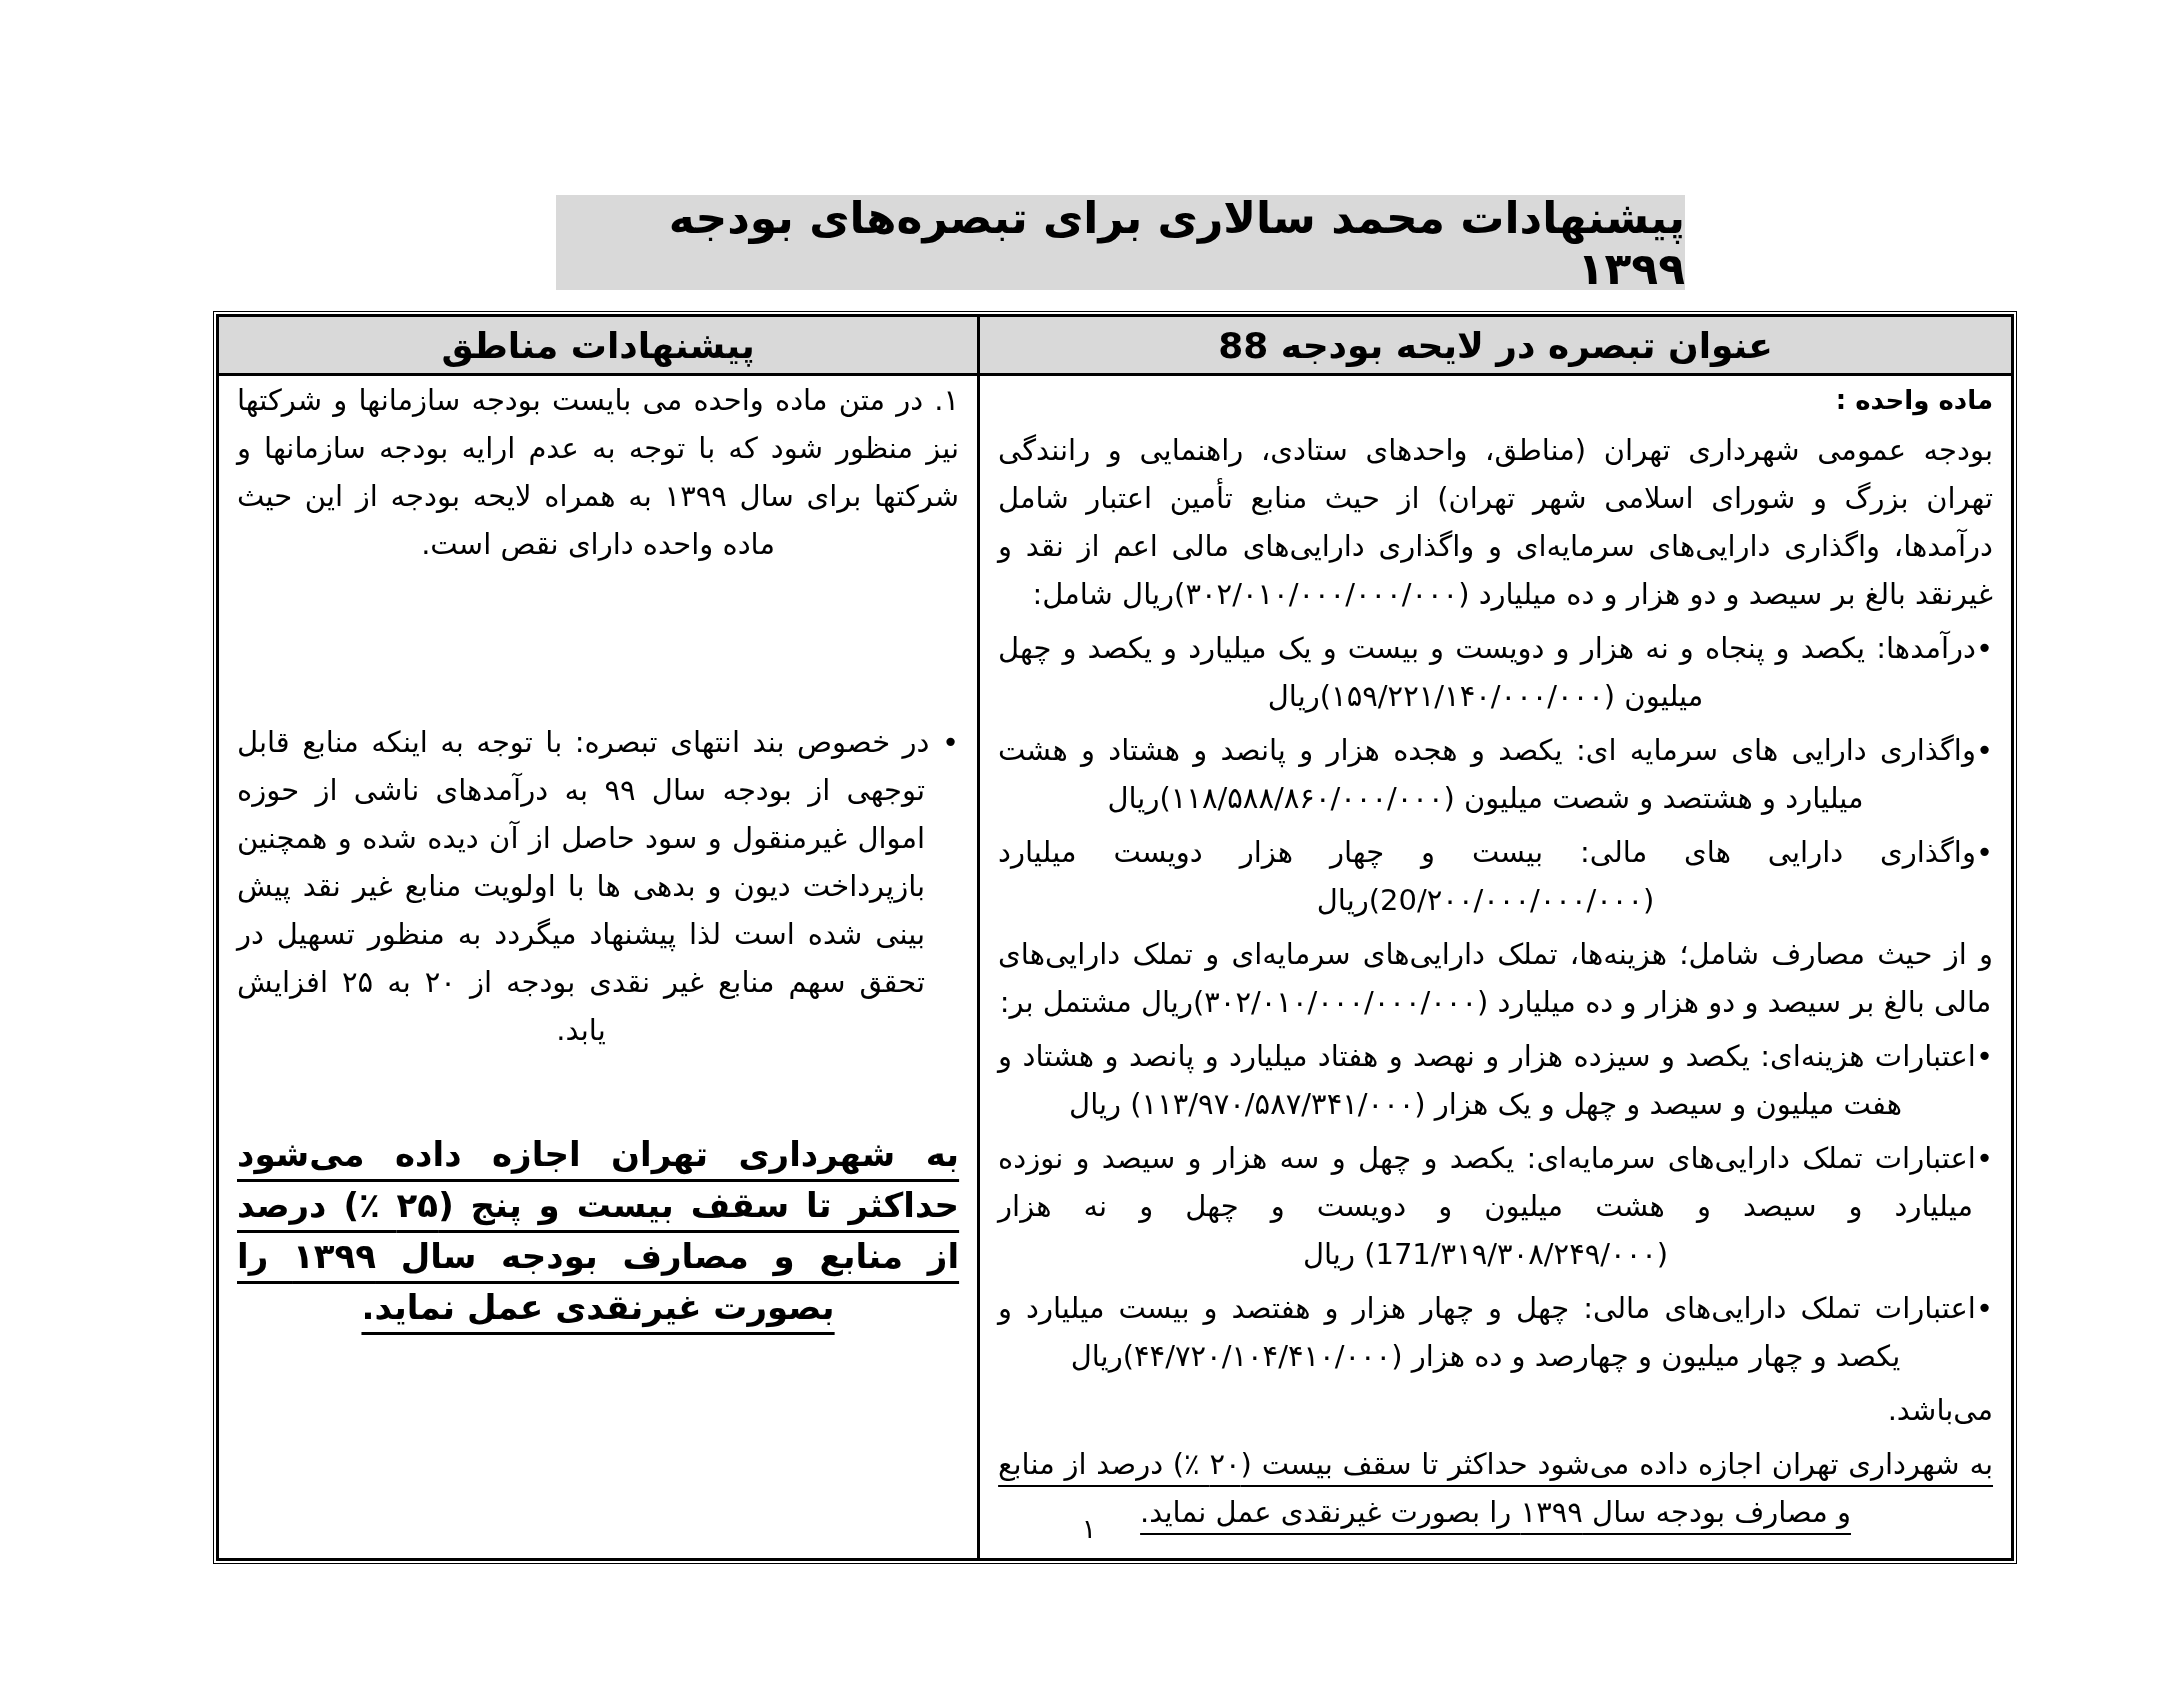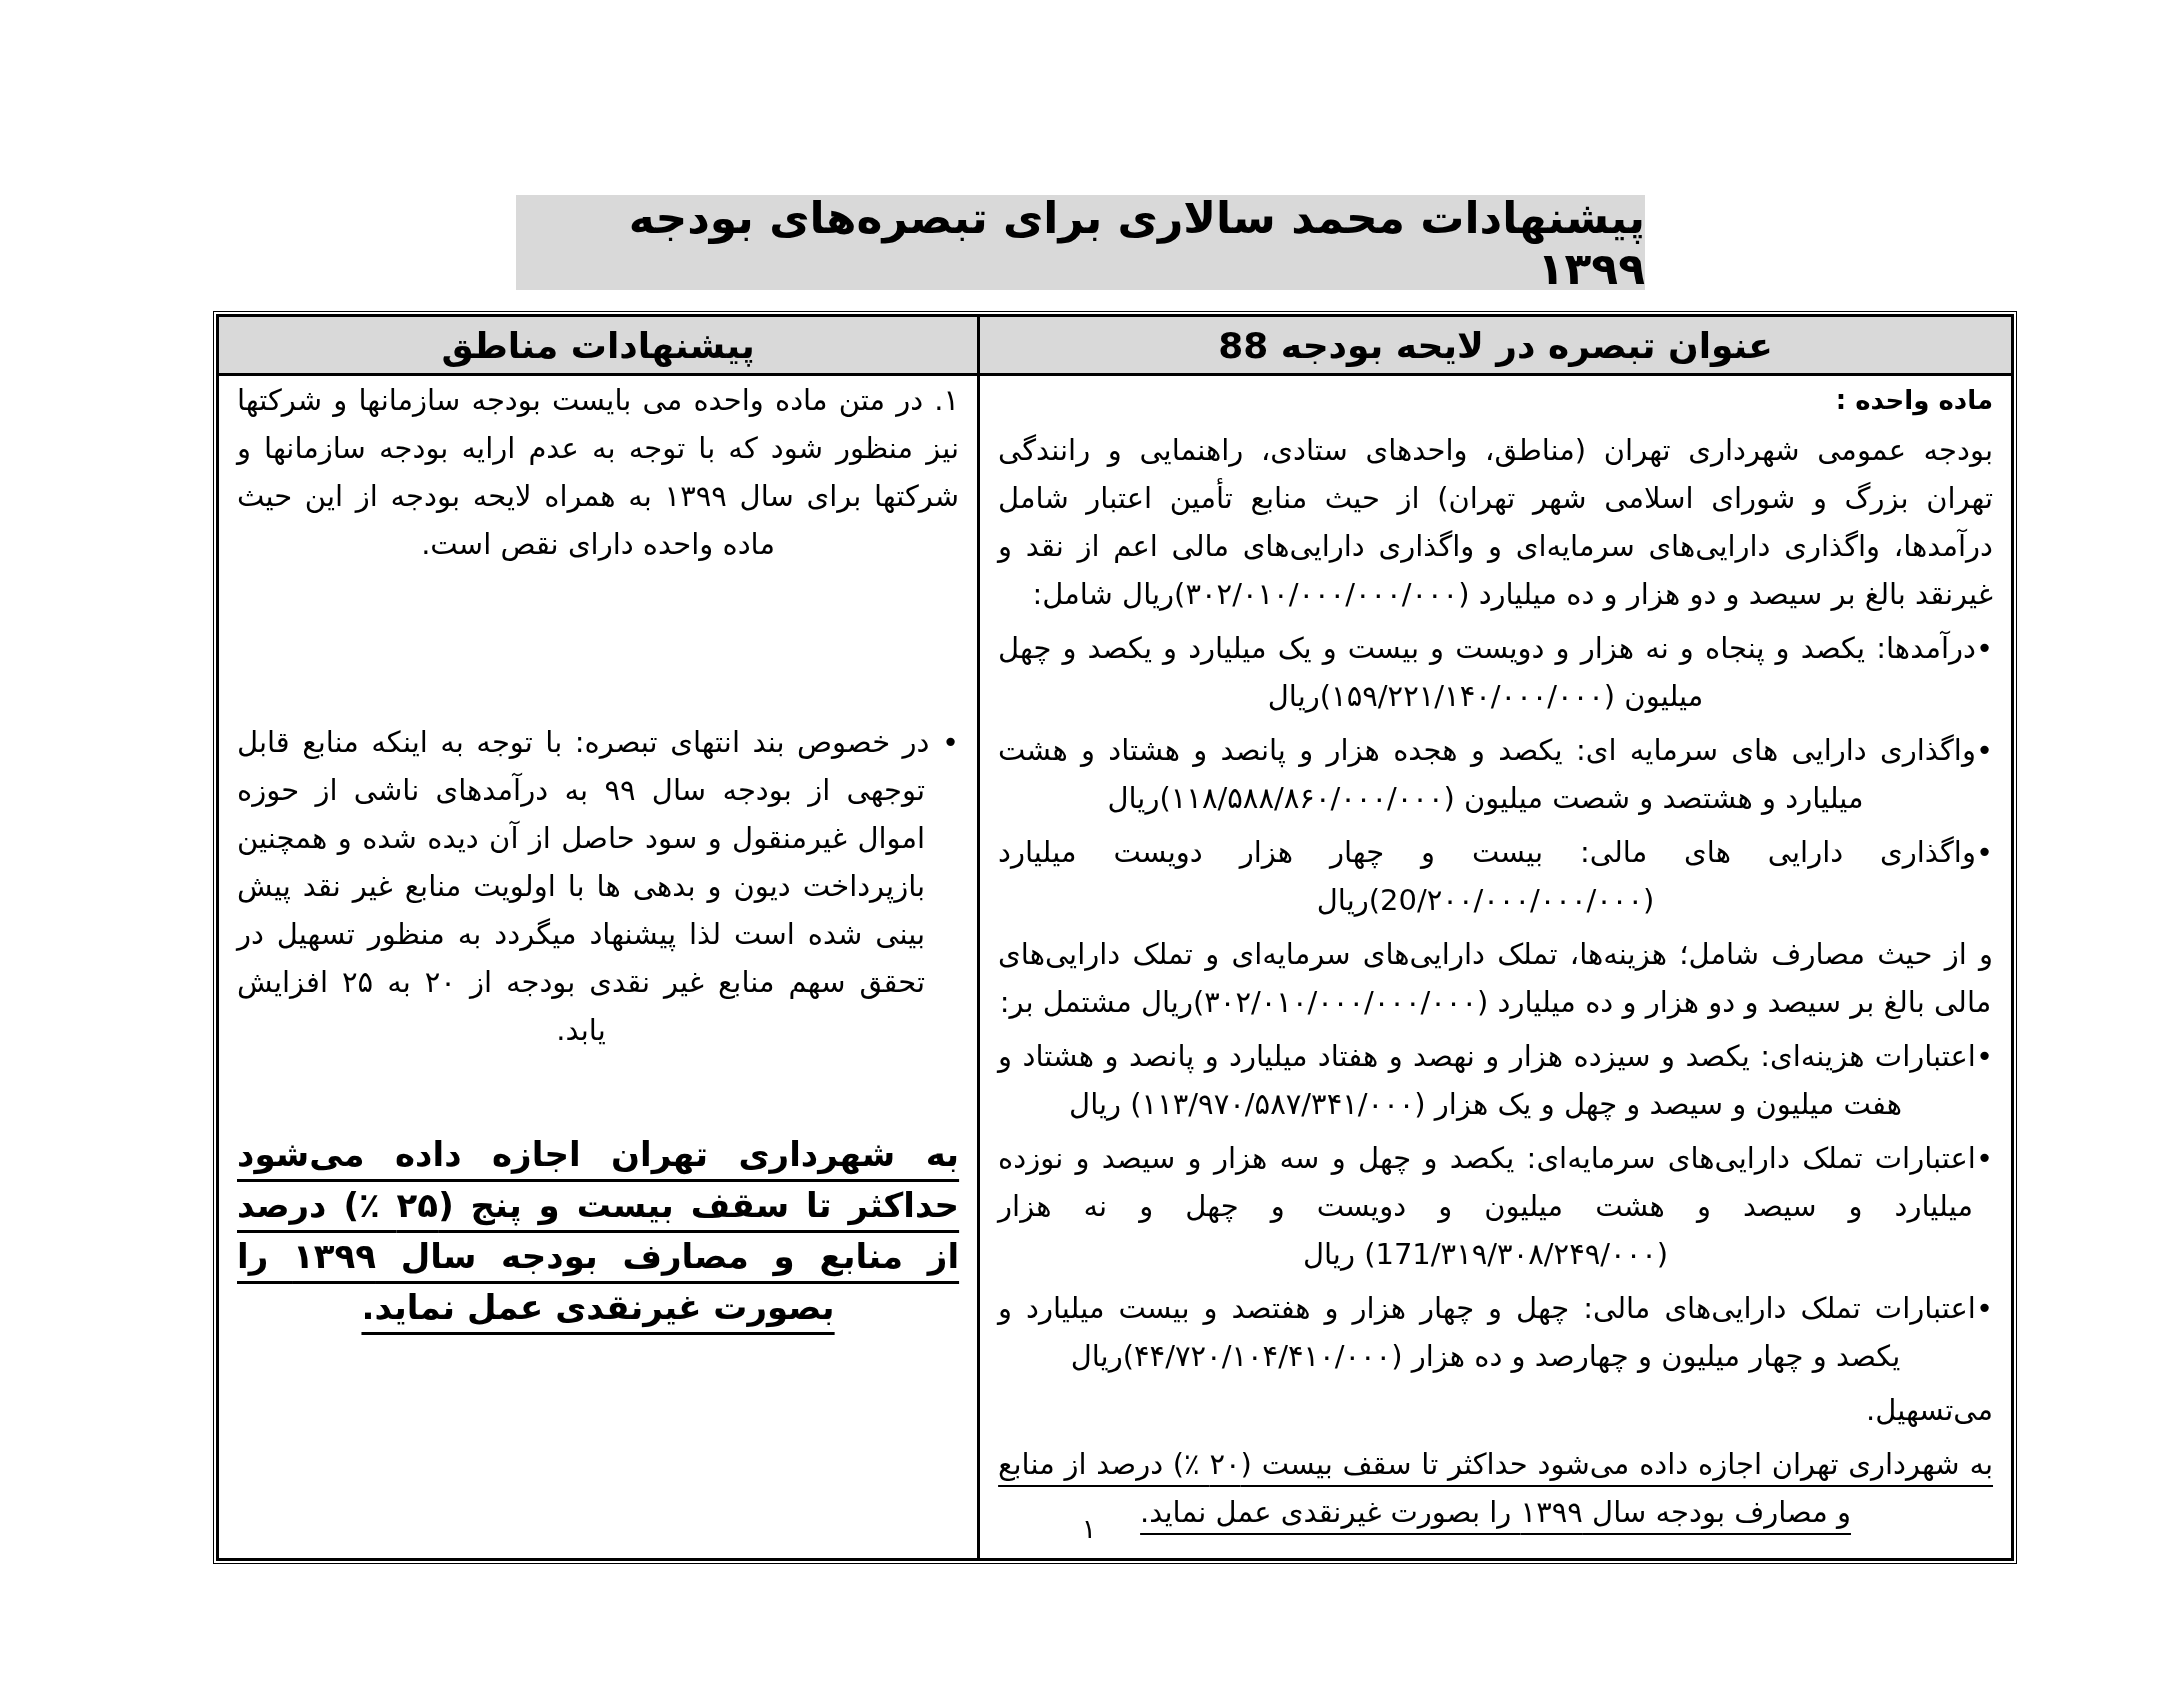--- a/index.html
+++ b/index.html
@@ -14,7 +14,7 @@
     font-family:"DejaVu Sans",sans-serif;color:var(--text);
   }
   .title-banner{
-    position:absolute;top:195px;left:516px;width:1129px;height:95px;
+    position:absolute;top:195px;left:556px;width:1129px;height:95px;
     background:var(--banner-bg);
     display:flex;align-items:center;justify-content:center;
     font-size:44px;font-weight:bold;letter-spacing:0;

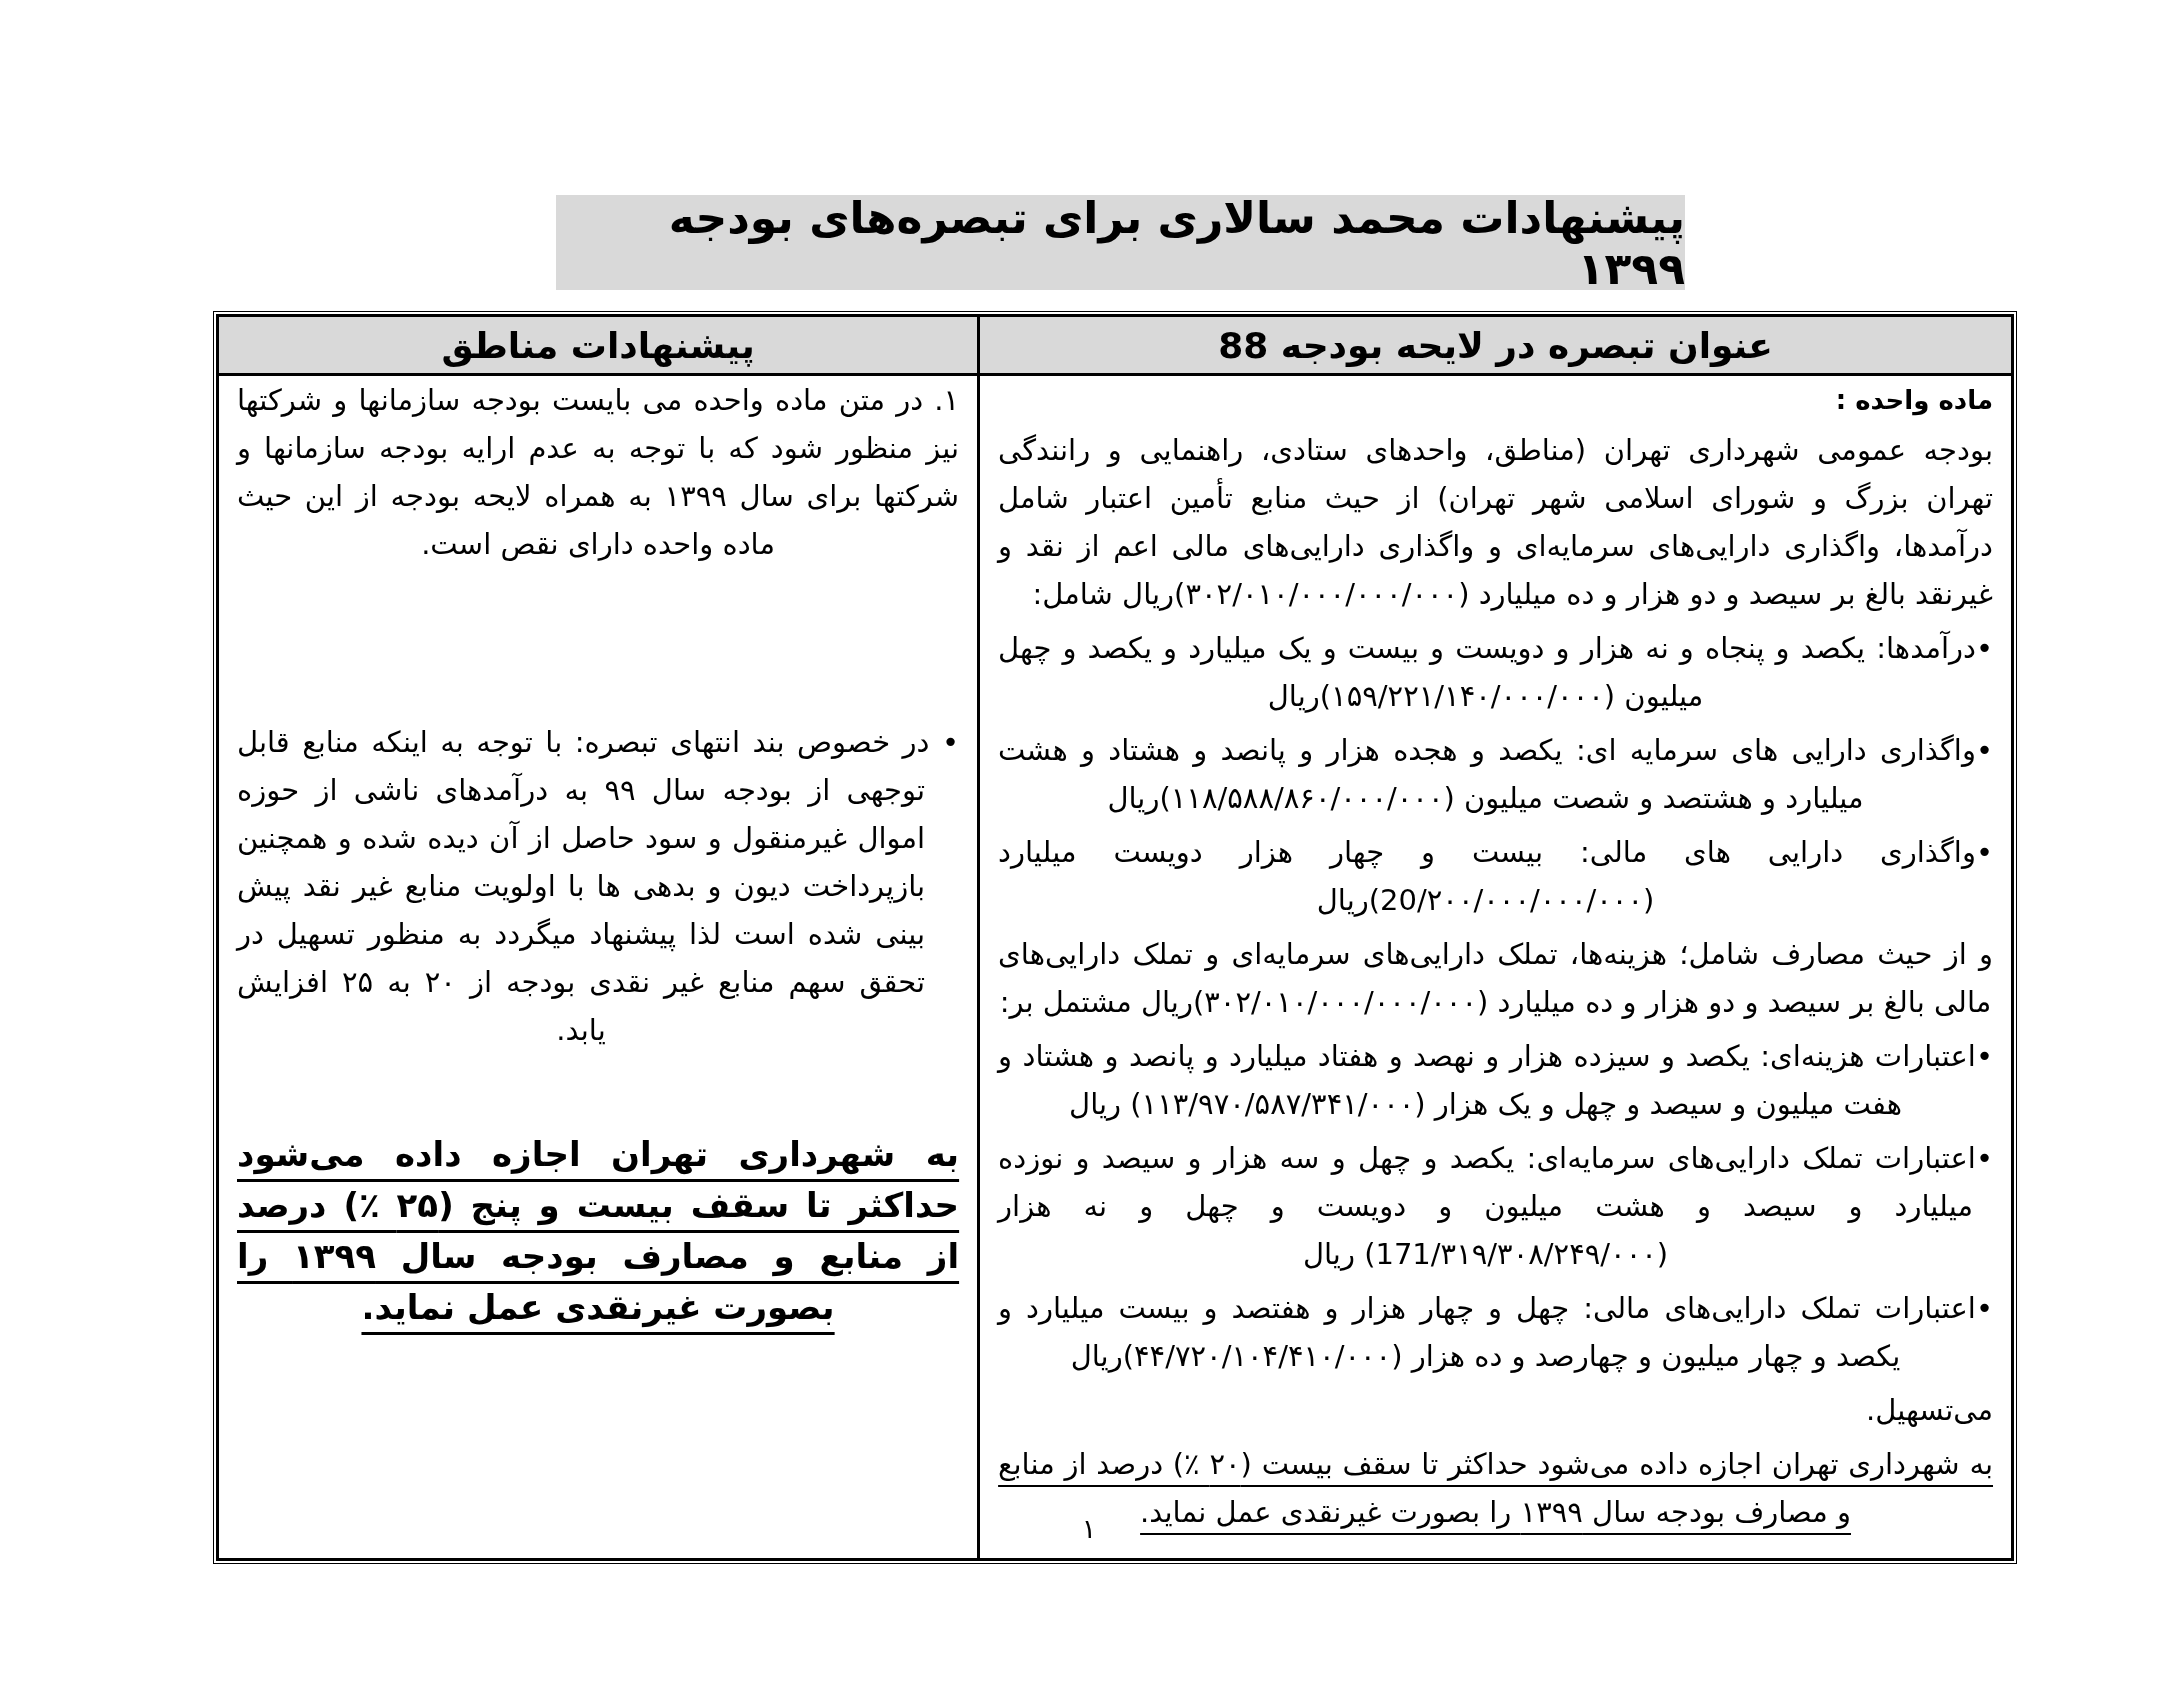--- a/index.html
+++ b/index.html
@@ -86,7 +86,7 @@
             <p class="just-c hang">•اعتبارات هزینه‌ای: یکصد و سیزده هزار و نهصد و هفتاد میلیارد و پانصد و هشتاد و هفت میلیون و سیصد و چهل و یک هزار (۱۱۳/۹۷۰/۵۸۷/۳۴۱/۰۰۰) ریال</p>
             <p class="just-c hang">•اعتبارات تملک دارایی‌های سرمایه‌ای: یکصد و چهل و سه هزار و سیصد و نوزده میلیارد و سیصد و هشت میلیون و دویست و چهل و نه هزار (171/۳۱۹/۳۰۸/۲۴۹/۰۰۰) ریال</p>
             <p class="just-c hang">•اعتبارات تملک دارایی‌های مالی: چهل و چهار هزار و هفتصد و بیست میلیارد و یکصد و چهار میلیون و چهارصد و ده هزار (۴۴/۷۲۰/۱۰۴/۴۱۰/۰۰۰)ریال</p>
-            <p class="closing-line">می‌تسهیل.</p>
+            <p class="closing-line">می‌باشد.</p>
             <p class="just-c ul">به شهرداری تهران اجازه داده می‌شود حداکثر تا سقف بیست (۲۰ ٪) درصد از منابع و مصارف بودجه سال ۱۳۹۹ را بصورت غیرنقدی عمل نماید.</p>
           </td>
 

